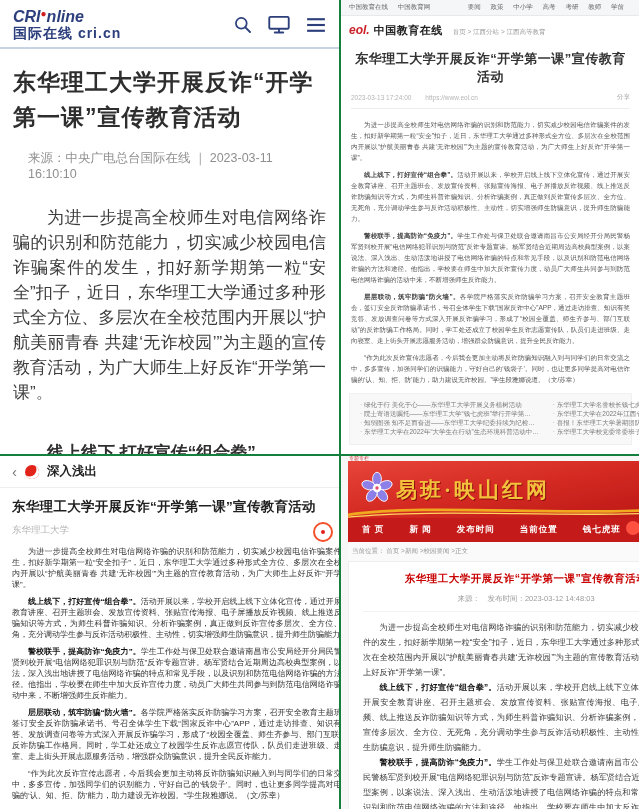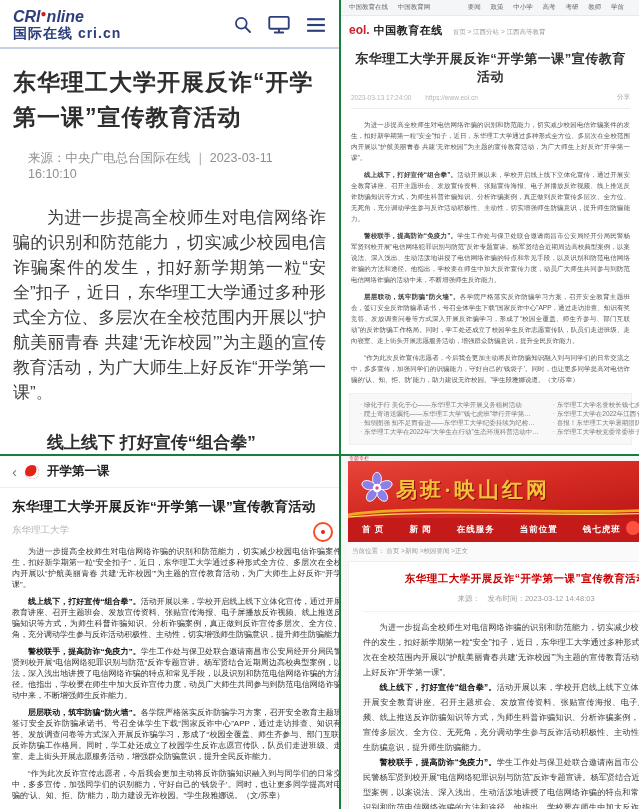--- a/index.html
+++ b/index.html
@@ -31,7 +31,7 @@
               white-space:nowrap; }
   .e-topbar span { margin-right:8px; }
   .e-logorow { display:flex; align-items:baseline; padding:7px 8px 4px; }
-  .e-logo { color:#cc2229; font-weight:bold; font-size:12px; }
+  .e-logo { color:#cc2229; font-weight:bold; font-style:italic; font-size:12px; }
   .e-brand { font-size:11px; font-weight:bold; color:#222; margin-left:4px; letter-spacing:0.5px; }
   .e-bc { font-size:6.5px; color:#9a9a9a; margin-left:10px; }
   .e-title { text-align:center; font-size:13px; font-weight:bold; color:#333;

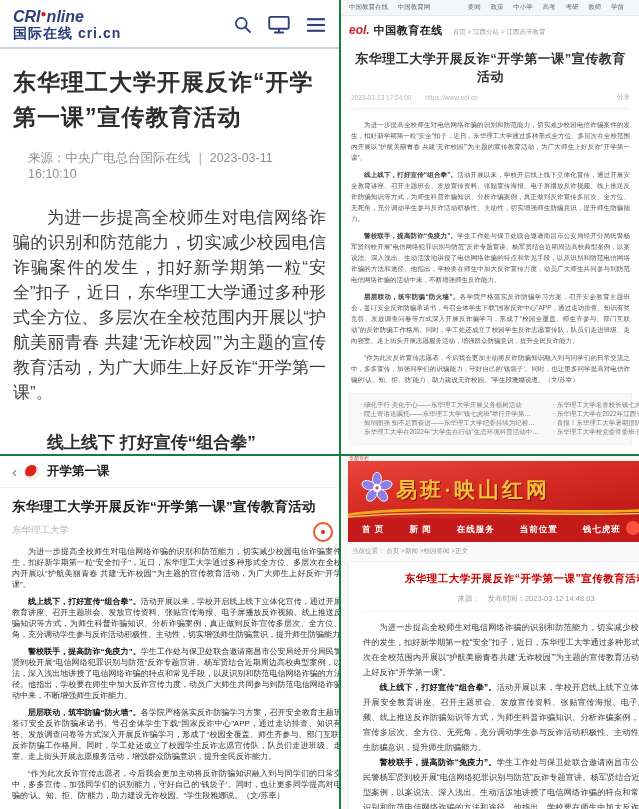--- a/index.html
+++ b/index.html
@@ -23,7 +23,7 @@
   .c-body { margin:24px 13px 0; font-size:17px; line-height:25px; color:#3d3d3d;
             text-align:justify; }
   .c-body p { text-indent:2em; }
-  .c-sub { margin-top:25px; font-weight:bold; color:#2e2e2e; }
+  .c-sub { margin-top:35px; font-weight:bold; color:#2e2e2e; }
 
   
   .e-topbar { background:#f5f6f8; border-bottom:1px solid #e9e9e9; display:flex;

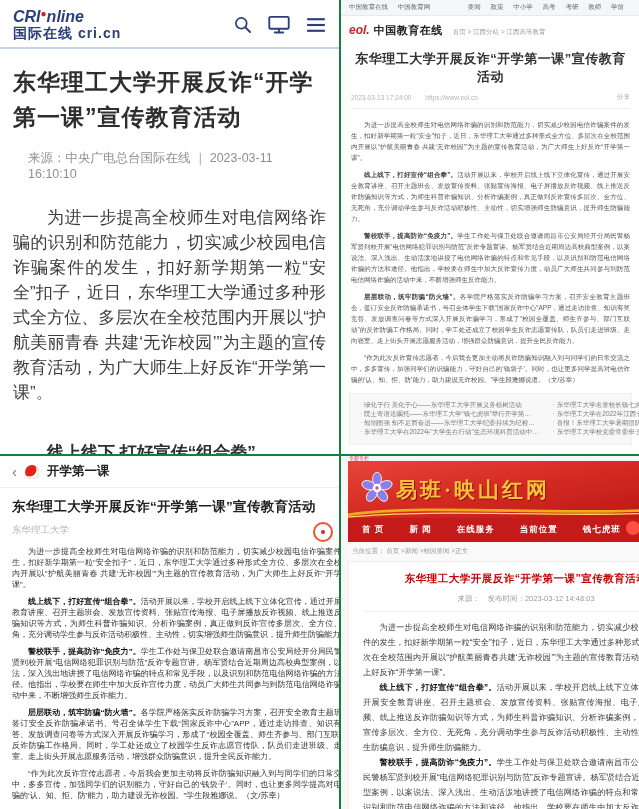--- a/index.html
+++ b/index.html
@@ -194,7 +194,7 @@
     <div class="p-header">
       <span class="p-back">‹</span>
       <span class="p-logo"></span>
-      <span class="p-channel">开学第一课</span>
+      <span class="p-channel">深入浅出</span>
     </div>
     <h2 class="p-title">东华理工大学开展反诈“开学第一课”宣传教育活动</h2>
     <div class="p-srcrow">

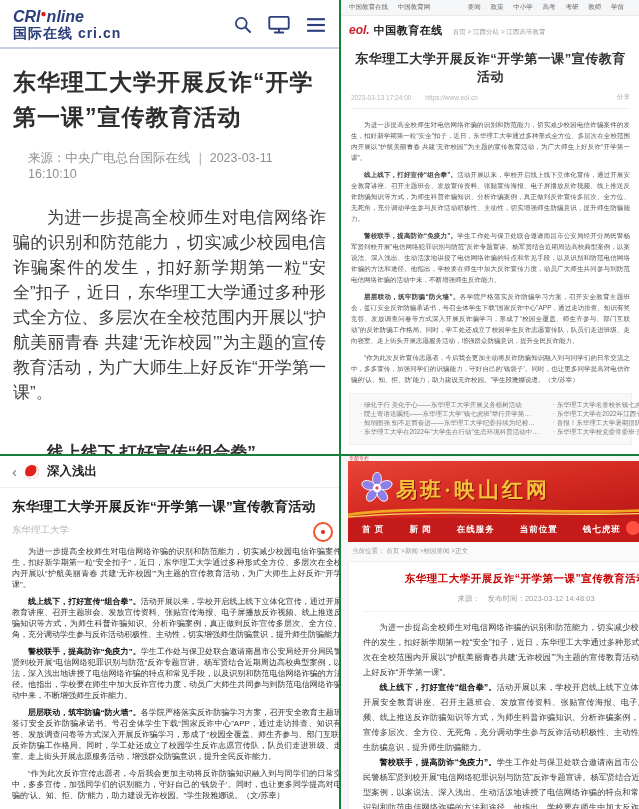--- a/index.html
+++ b/index.html
@@ -236,7 +236,7 @@
       <div class="y-nav">
         <span>首 页</span>
         <span>新 闻</span>
-        <span>在线服务</span>
+        <span>发布时间</span>
         <span>当前位置</span>
         <span>钱七虎班</span>
 

